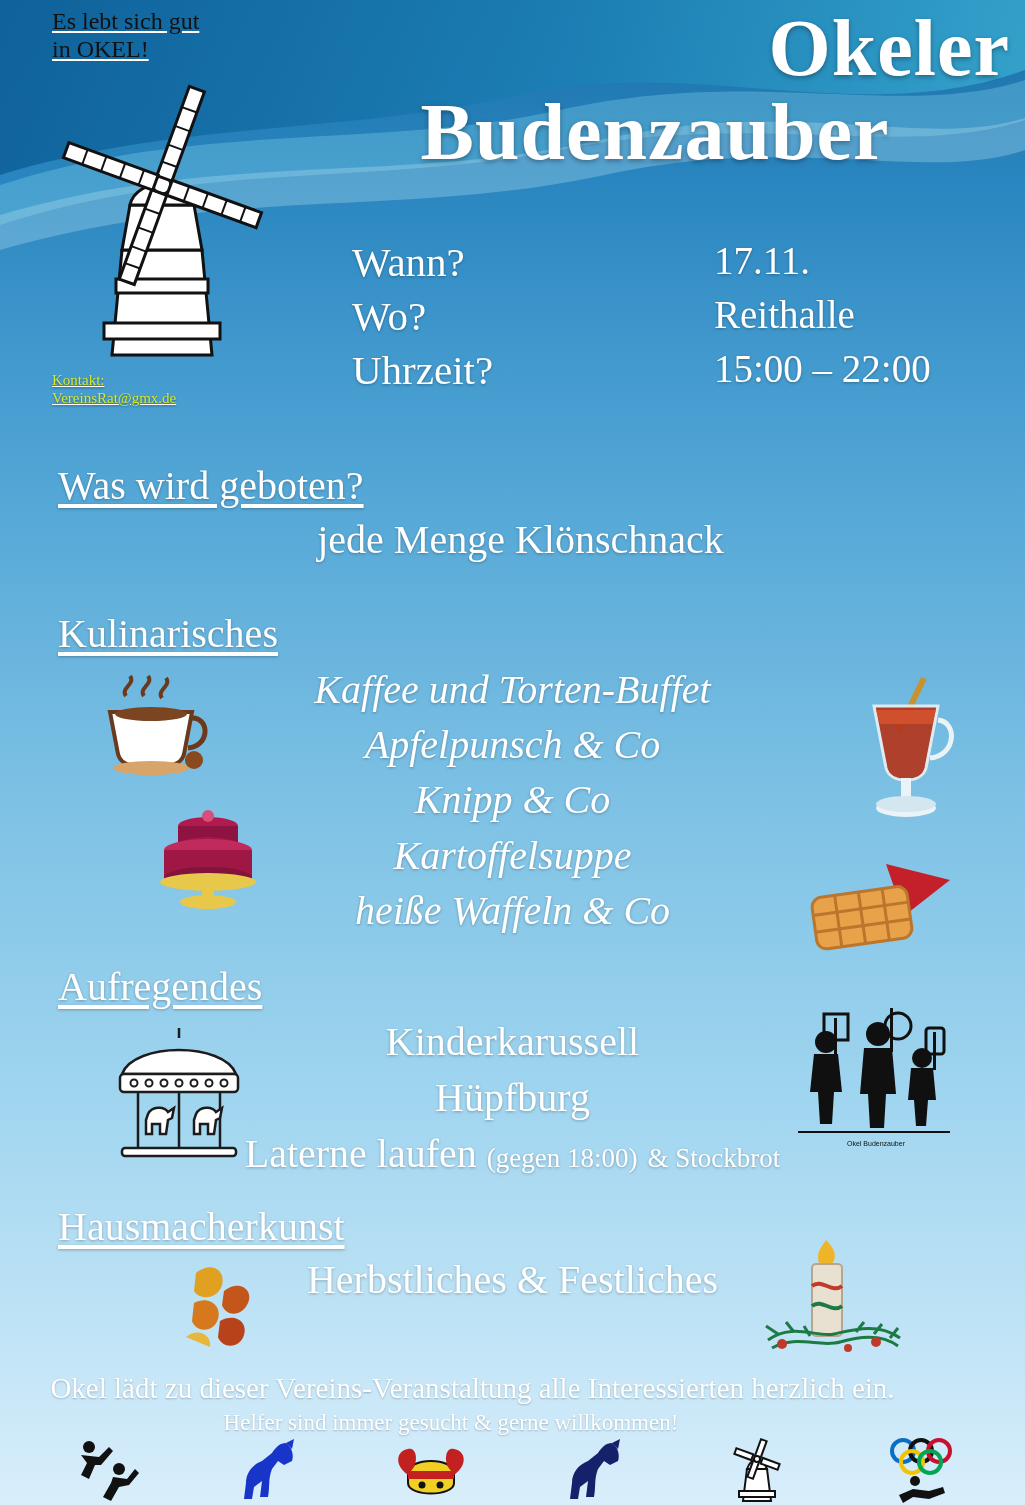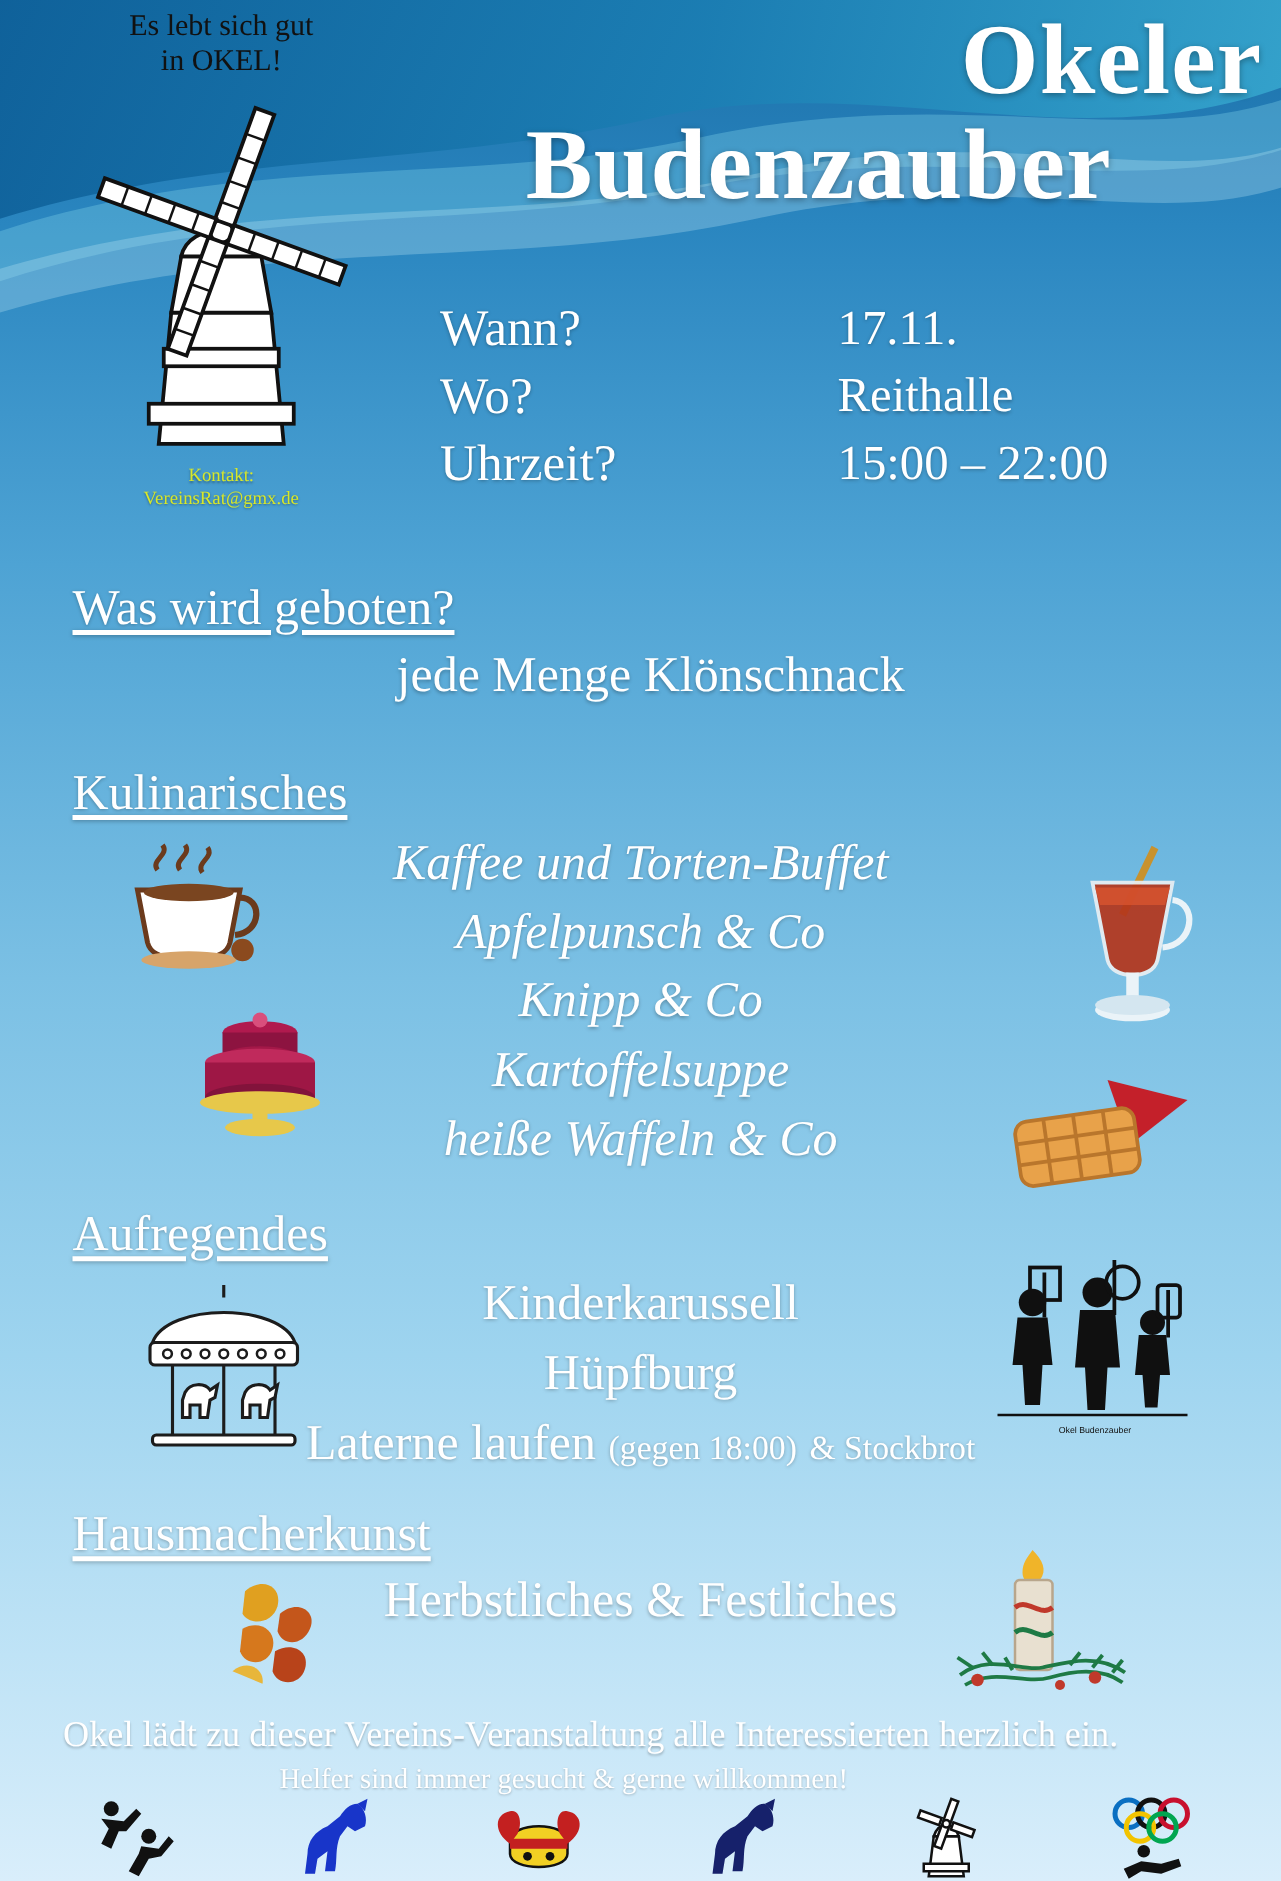--- a/index.html
+++ b/index.html
@@ -74,7 +74,8 @@
     left: 52px;
     top: 8px;
     width: 250px;
-    text-align: center;
+    text-align: left;
+    text-decoration: underline;
   }
   .slogan {
     font-size: 24px;

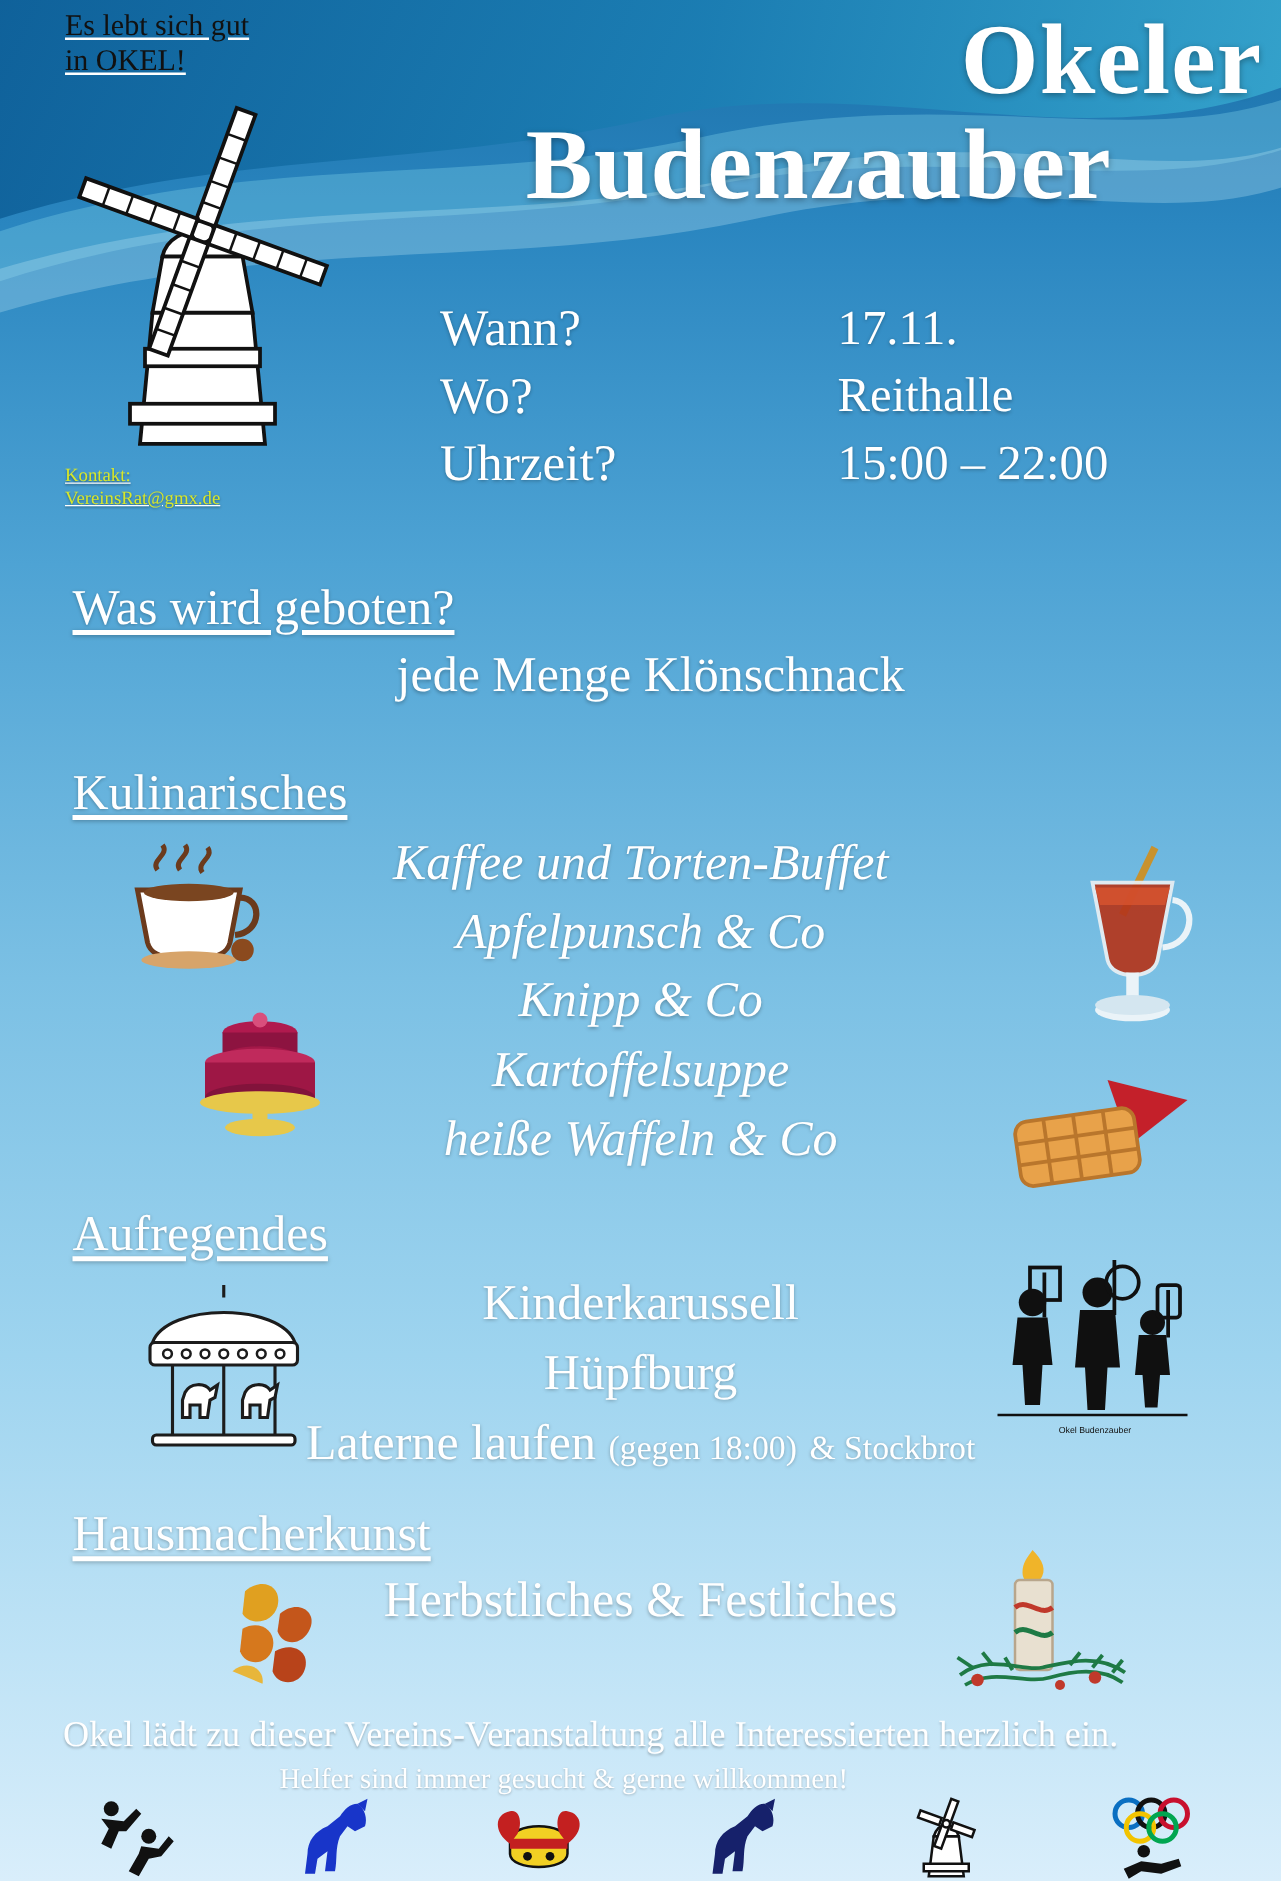--- a/index.html
+++ b/index.html
@@ -54,8 +54,9 @@
   }
   .facts-row {
     display: flex;
-    align-items: center;
+    align-items: flex-start;
     margin-bottom: 6px;
+    gap: 44px;
   }
   .facts-q {
     width: 318px;

